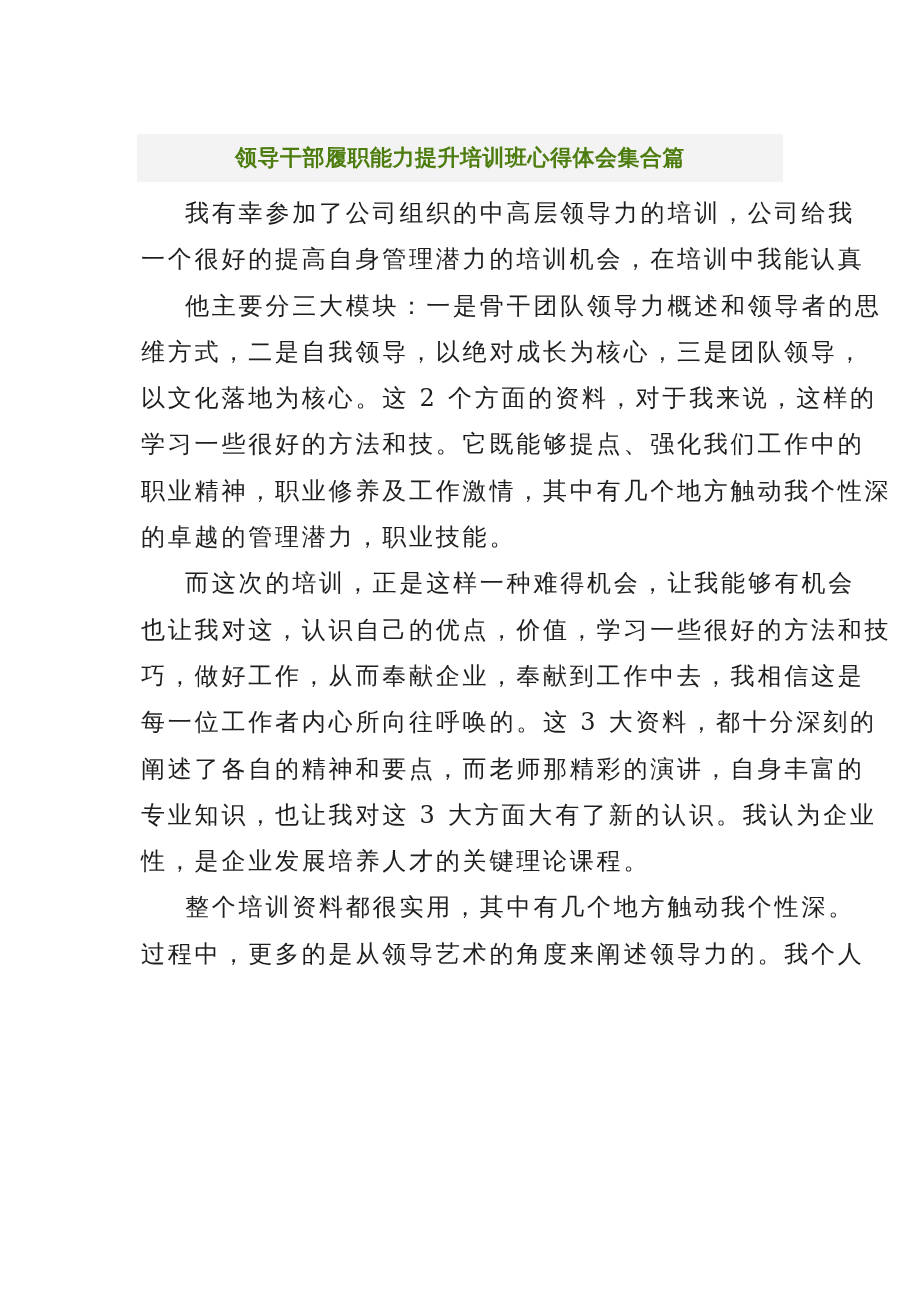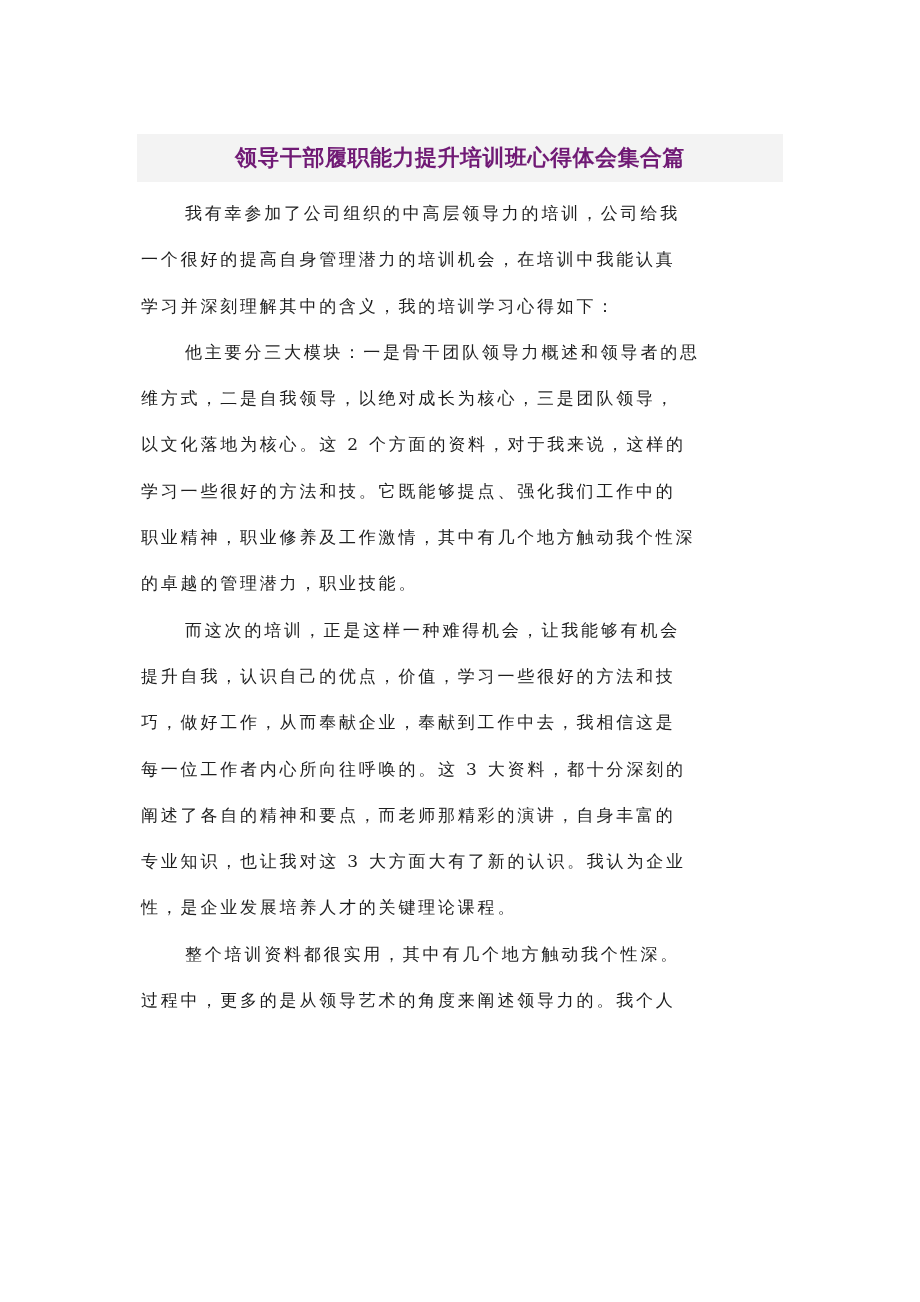--- a/index.html
+++ b/index.html
@@ -37,7 +37,7 @@
     font-family: "DejaVu Sans", "Liberation Sans", sans-serif;
     font-weight: bold;
     font-size: 22px;
-    color: #701a75;
+    color: #4d7c0f;
     letter-spacing: 0.5px;
     white-space: nowrap;
   }

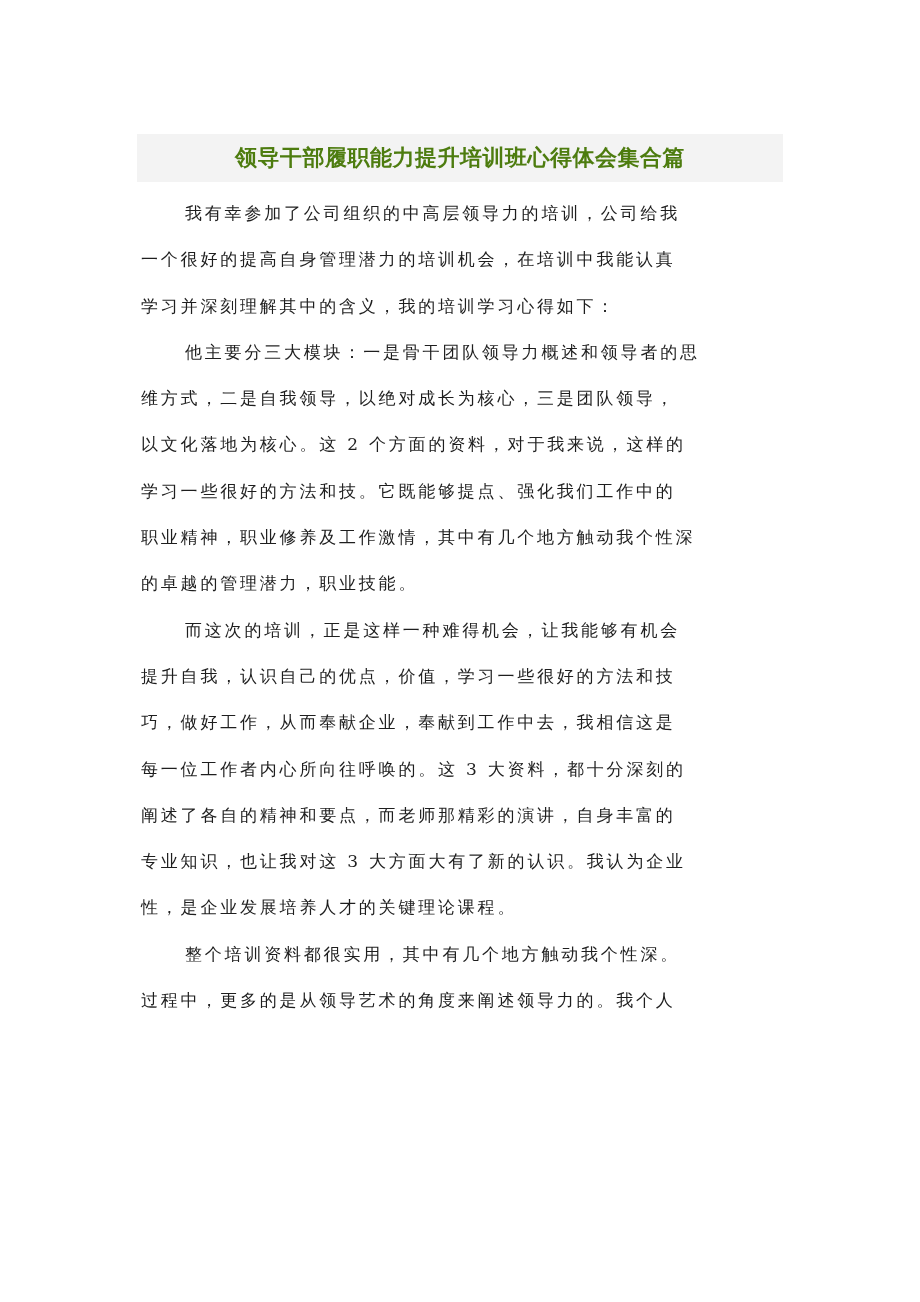--- a/index.html
+++ b/index.html
@@ -50,7 +50,7 @@
   .line {
     height: 46.3px;
     line-height: 46.3px;
-    font-size: 17px;
+    font-size: 24px;
     letter-spacing: 2.8px;
     white-space: nowrap;
     color: #1e1e1e;

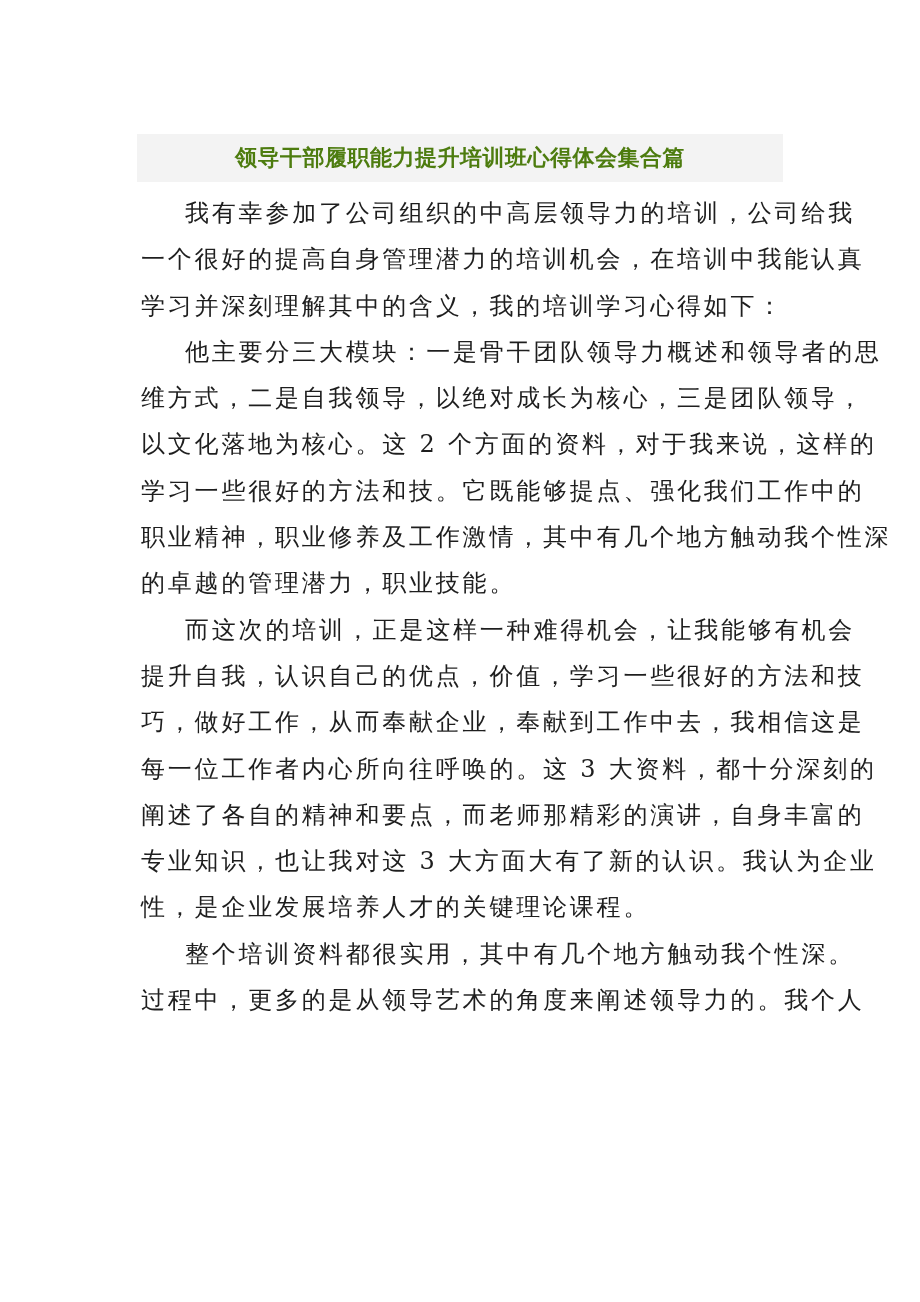--- a/index.html
+++ b/index.html
@@ -70,7 +70,6 @@
   <div class="body-text">
     <div class="line indent">我有幸参加了公司组织的中高层领导力的培训，公司给我</div>
     <div class="line">一个很好的提高自身管理潜力的培训机会，在培训中我能认真</div>
-    <div class="line">学习并深刻理解其中的含义，我的培训学习心得如下：</div>
 
     <div class="line indent">他主要分三大模块：一是骨干团队领导力概述和领导者的思</div>
     <div class="line">维方式，二是自我领导，以绝对成长为核心，三是团队领导，</div>

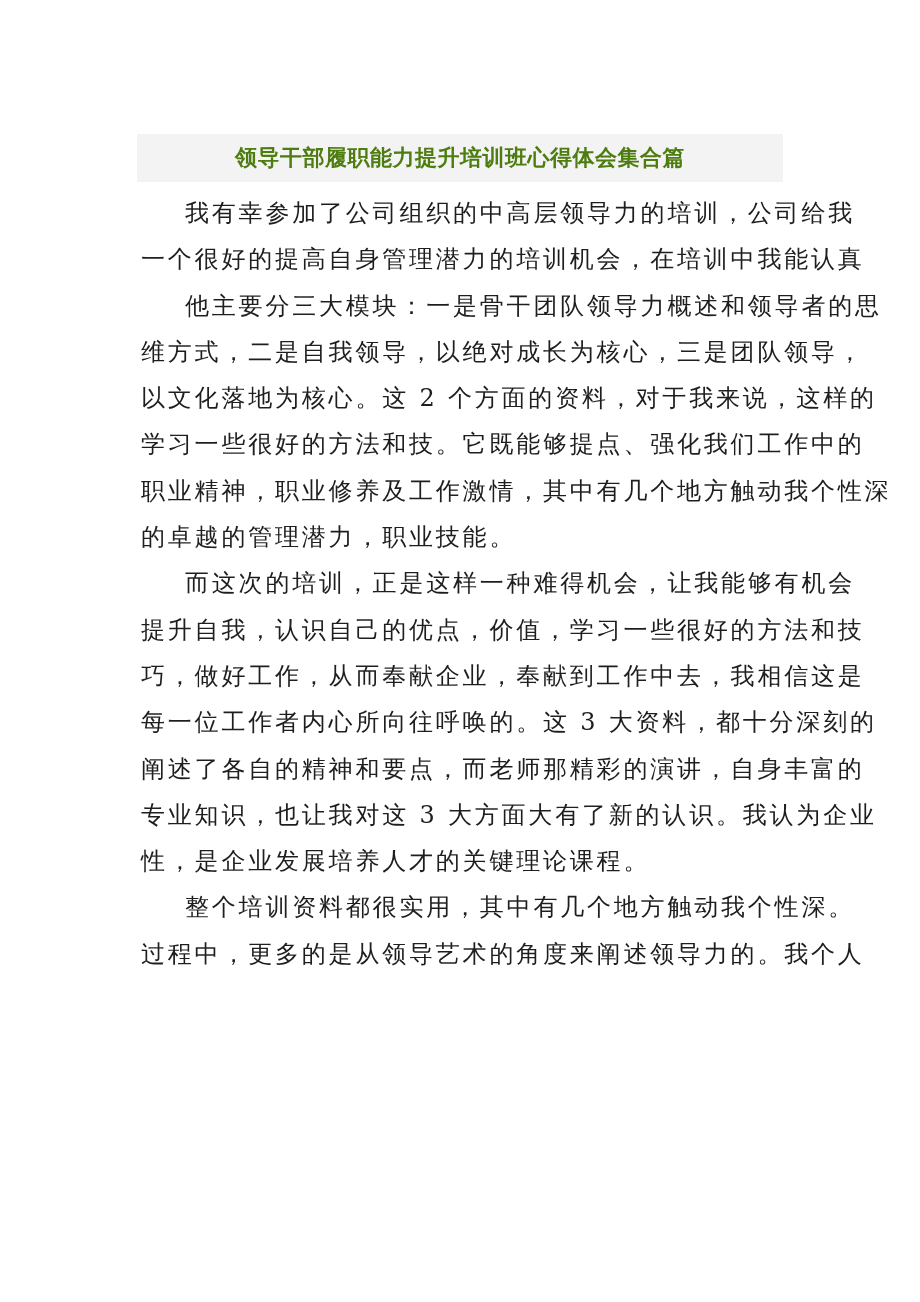--- a/index.html
+++ b/index.html
@@ -79,7 +79,7 @@
     <div class="line">的卓越的管理潜力，职业技能。</div>
 
     <div class="line indent">而这次的培训，正是这样一种难得机会，让我能够有机会</div>
-    <div class="line">提升自我，认识自己的优点，价值，学习一些很好的方法和技</div>
+    <div class="line">也让我对这，认识自己的优点，价值，学习一些很好的方法和技</div>
     <div class="line">巧，做好工作，从而奉献企业，奉献到工作中去，我相信这是</div>
     <div class="line">每一位工作者内心所向往呼唤的。这 3 大资料，都十分深刻的</div>
     <div class="line">阐述了各自的精神和要点，而老师那精彩的演讲，自身丰富的</div>

